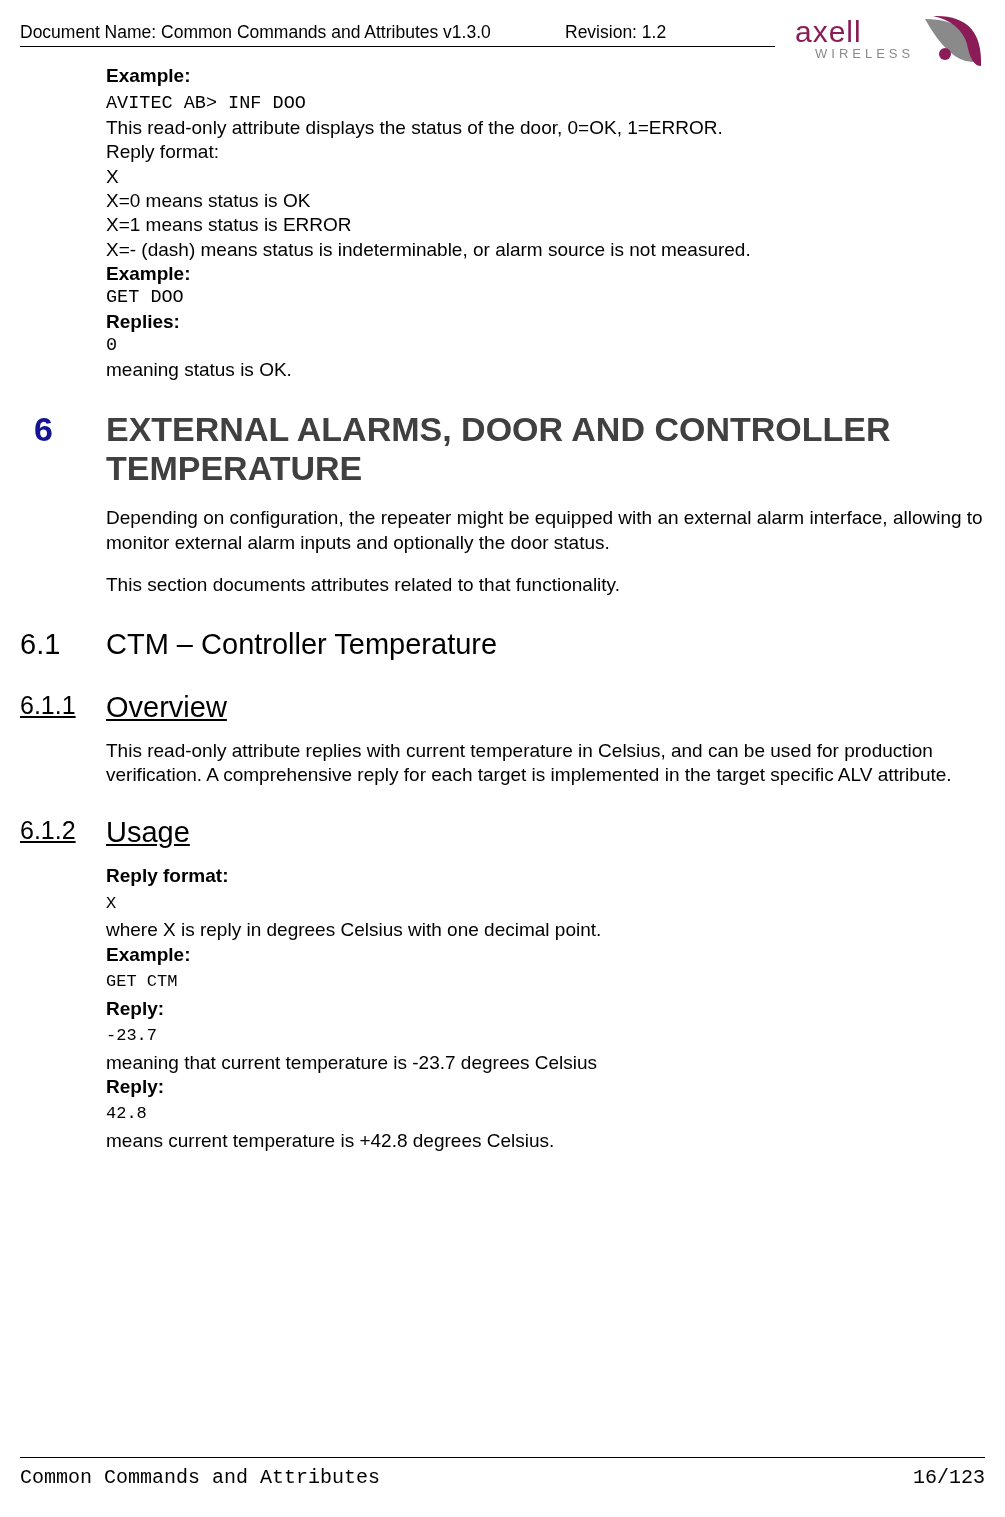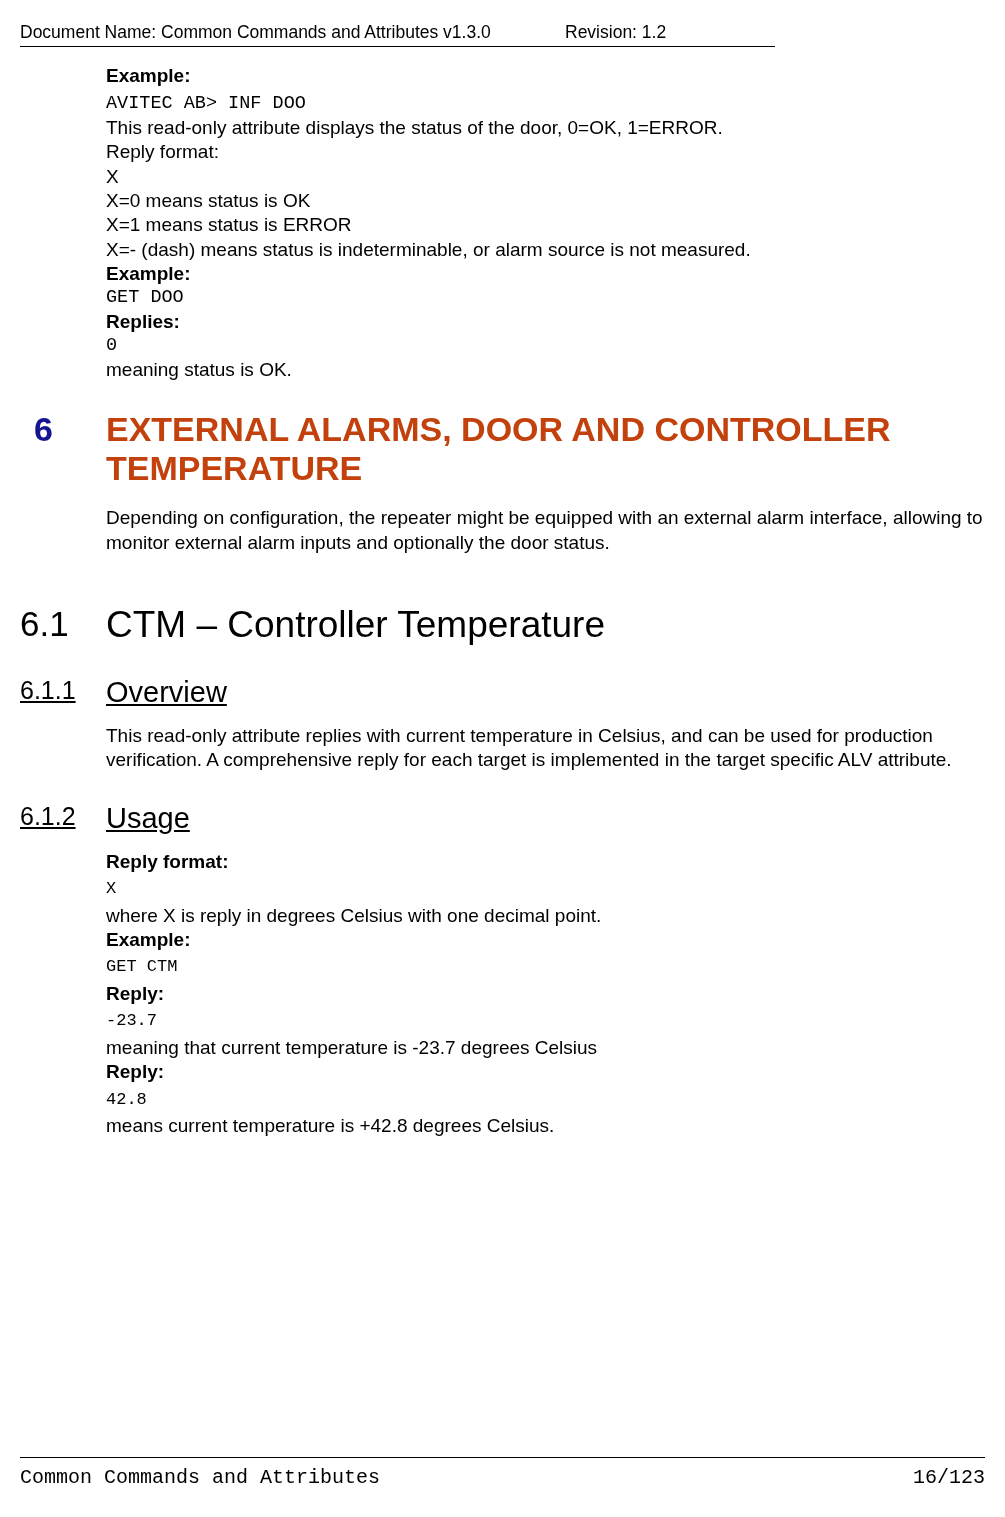--- a/index.html
+++ b/index.html
@@ -152,6 +152,17 @@
   <div class="header-row">
     <div class="doc-name">Document Name: Common Commands and Attributes v1.3.0</div>
     <div class="revision">Revision: 1.2</div>
+    <div class="logo">
+      <svg width="190" height="58" viewBox="0 0 190 58">
+        <text x="0" y="28" class="logo-text-main">axell</text>
+        <text x="20" y="44" class="logo-text-sub">WIRELESS</text>
+        <g>
+          <path d="M 130 5 Q 180 5 180 48 Q 155 50 130 5 Z" fill="#8a8a8a"></path>
+          <path d="M 138 2 Q 188 0 186 52 Q 176 52 172 30 Q 165 8 138 2 Z" fill="#8a1d57"></path>
+          <circle cx="150" cy="40" r="6" fill="#8a1d57"></circle>
+        </g>
+      </svg>
+    </div>
   </div>
   <hr class="hr-top">
 

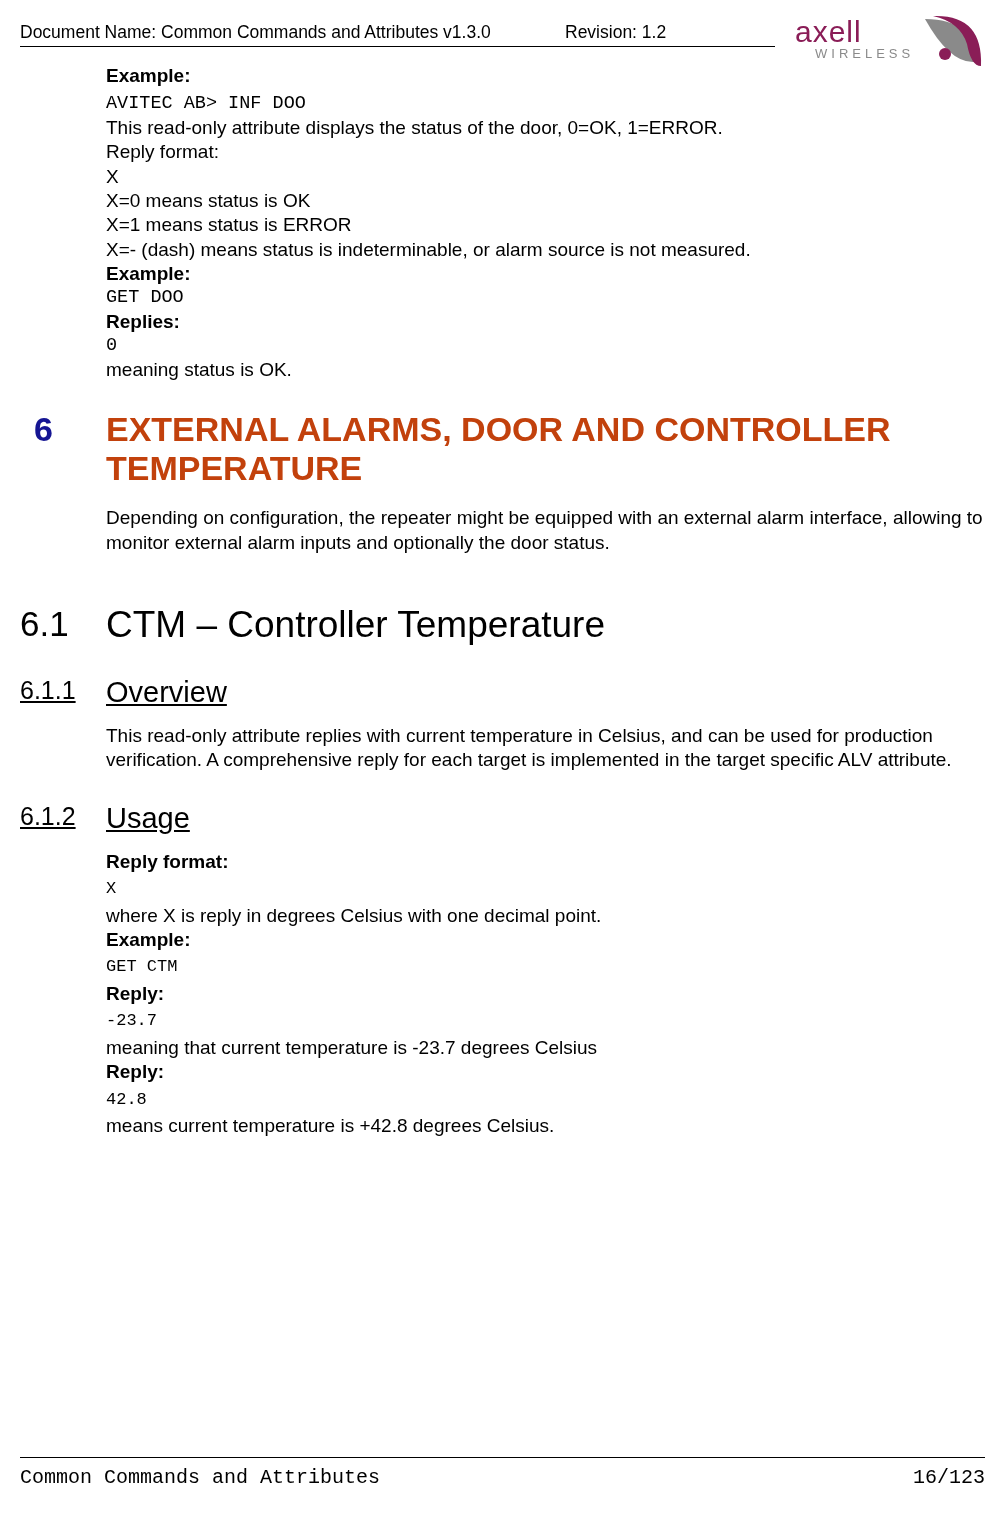--- a/index.html
+++ b/index.html
@@ -82,7 +82,7 @@
   .h1-title {
     font-size: 34px;
     font-weight: bold;
-    color: #c2410c;
+    color: #404040;
     line-height: 1.15;
   }
 

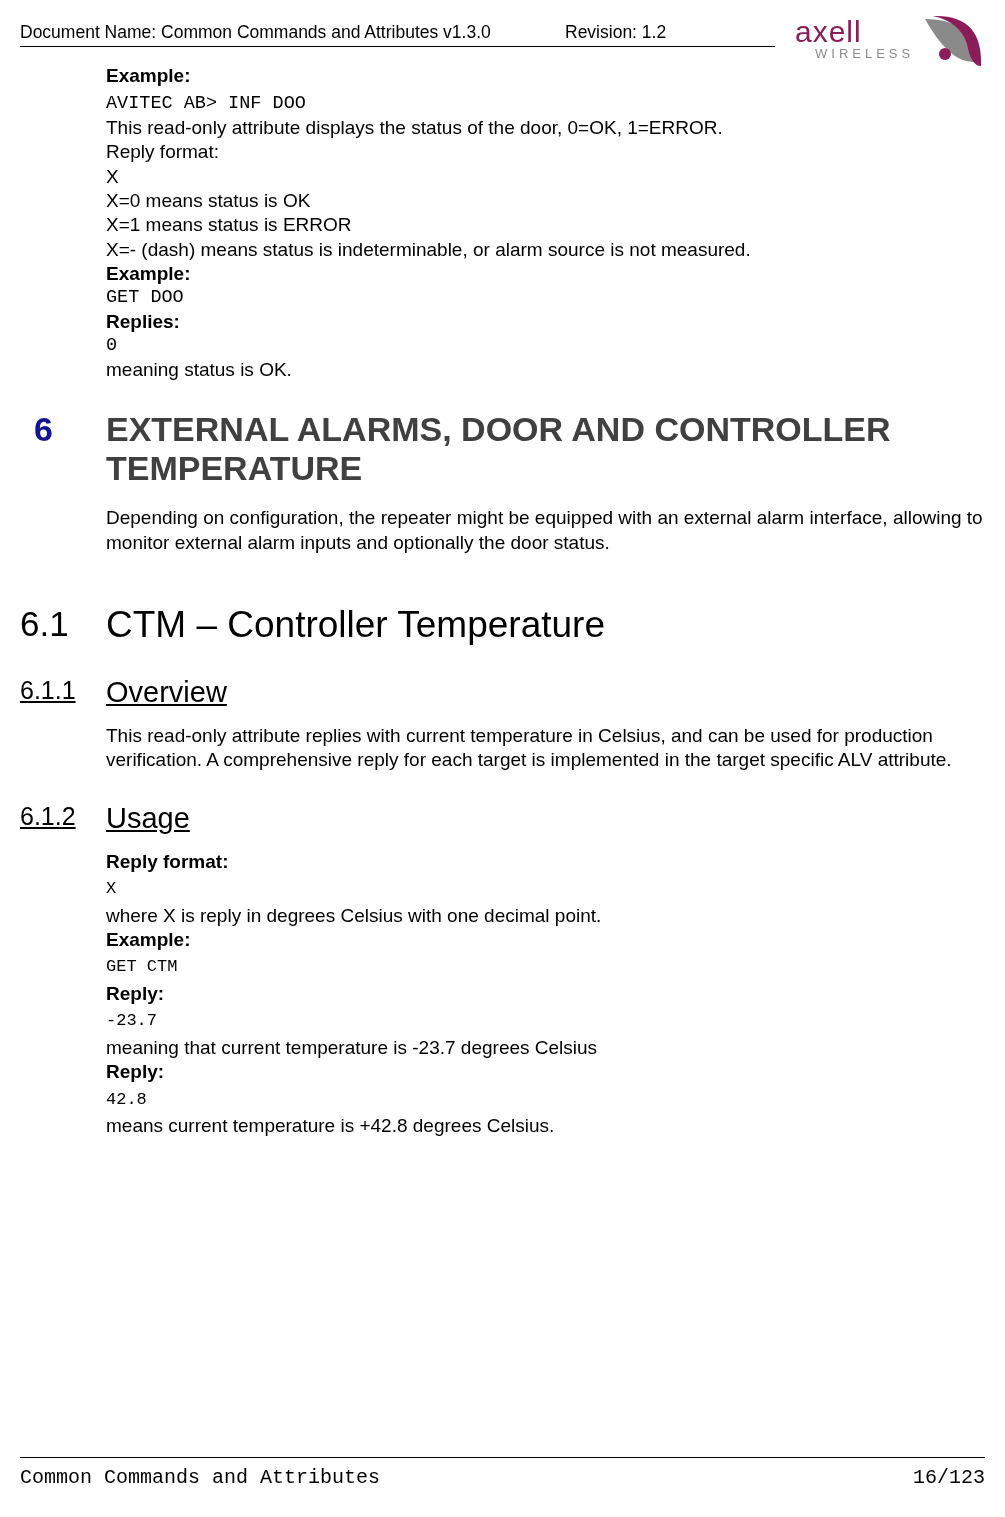--- a/index.html
+++ b/index.html
@@ -194,6 +194,7 @@
     <div class="indent">
       <p>Depending on configuration, the repeater might be equipped with an external alarm interface, allowing to monitor external alarm inputs and optionally the door status.</p>
       <div class="gap-md"></div>
+      <p>This section documents attributes related to that functionality.</p>
     </div>
 
     <div class="h2-row">

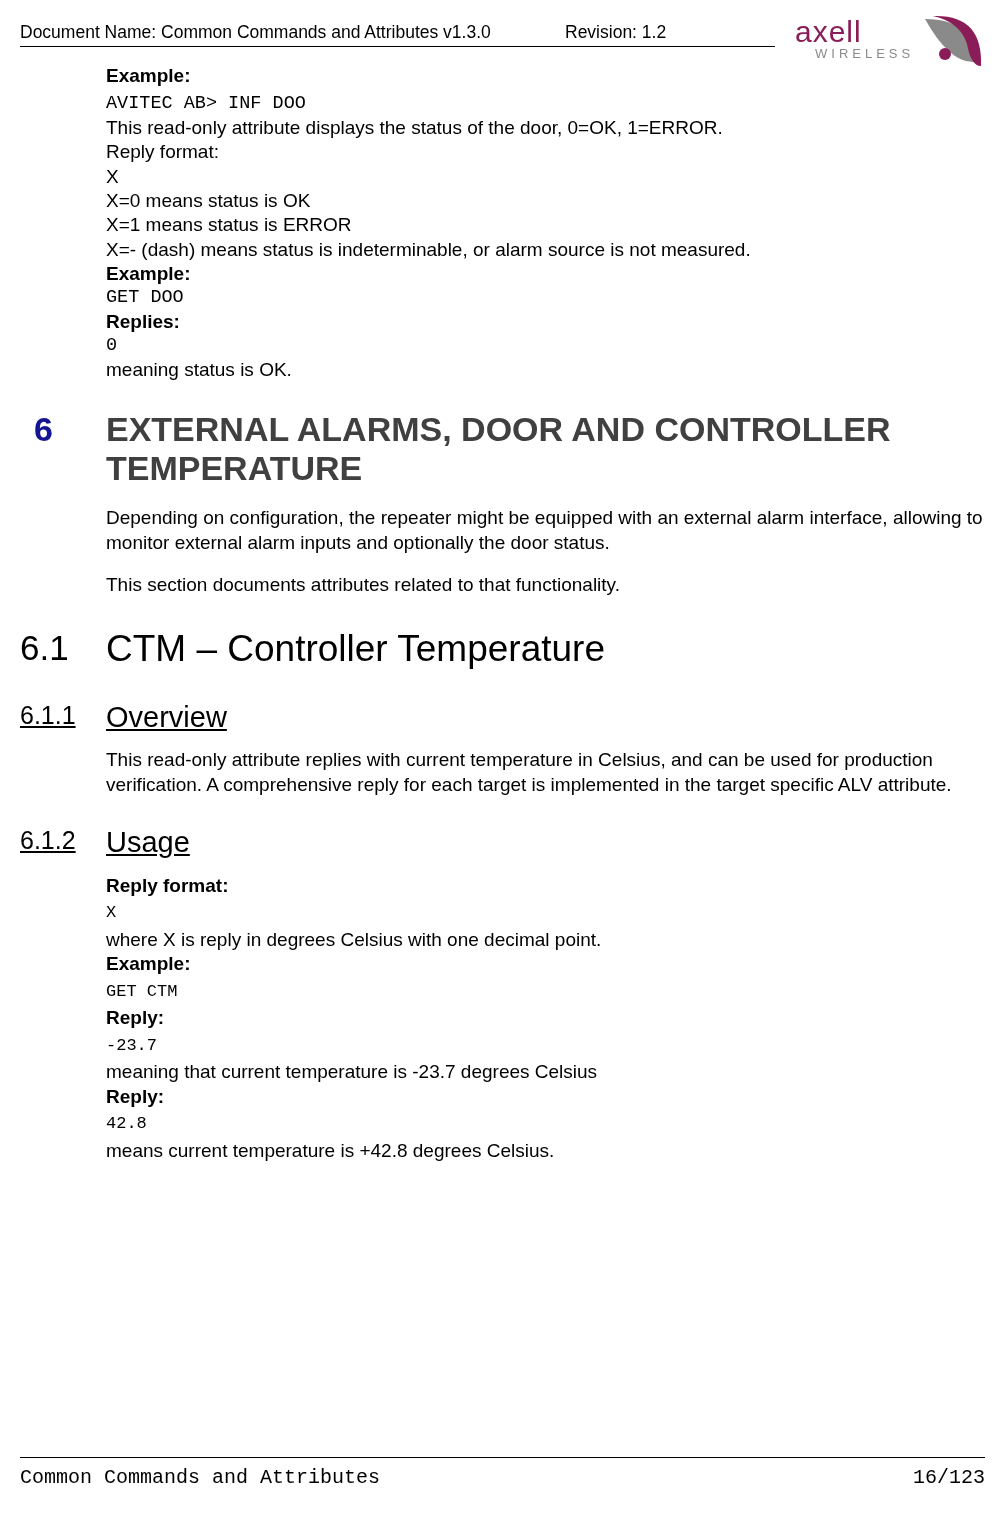--- a/index.html
+++ b/index.html
@@ -92,7 +92,7 @@
     margin-top: 30px;
   }
   .h2-num {
-    font-size: 35px;
+    font-size: 29px;
     width: 86px;
     flex: 0 0 86px;
     line-height: 1.2;

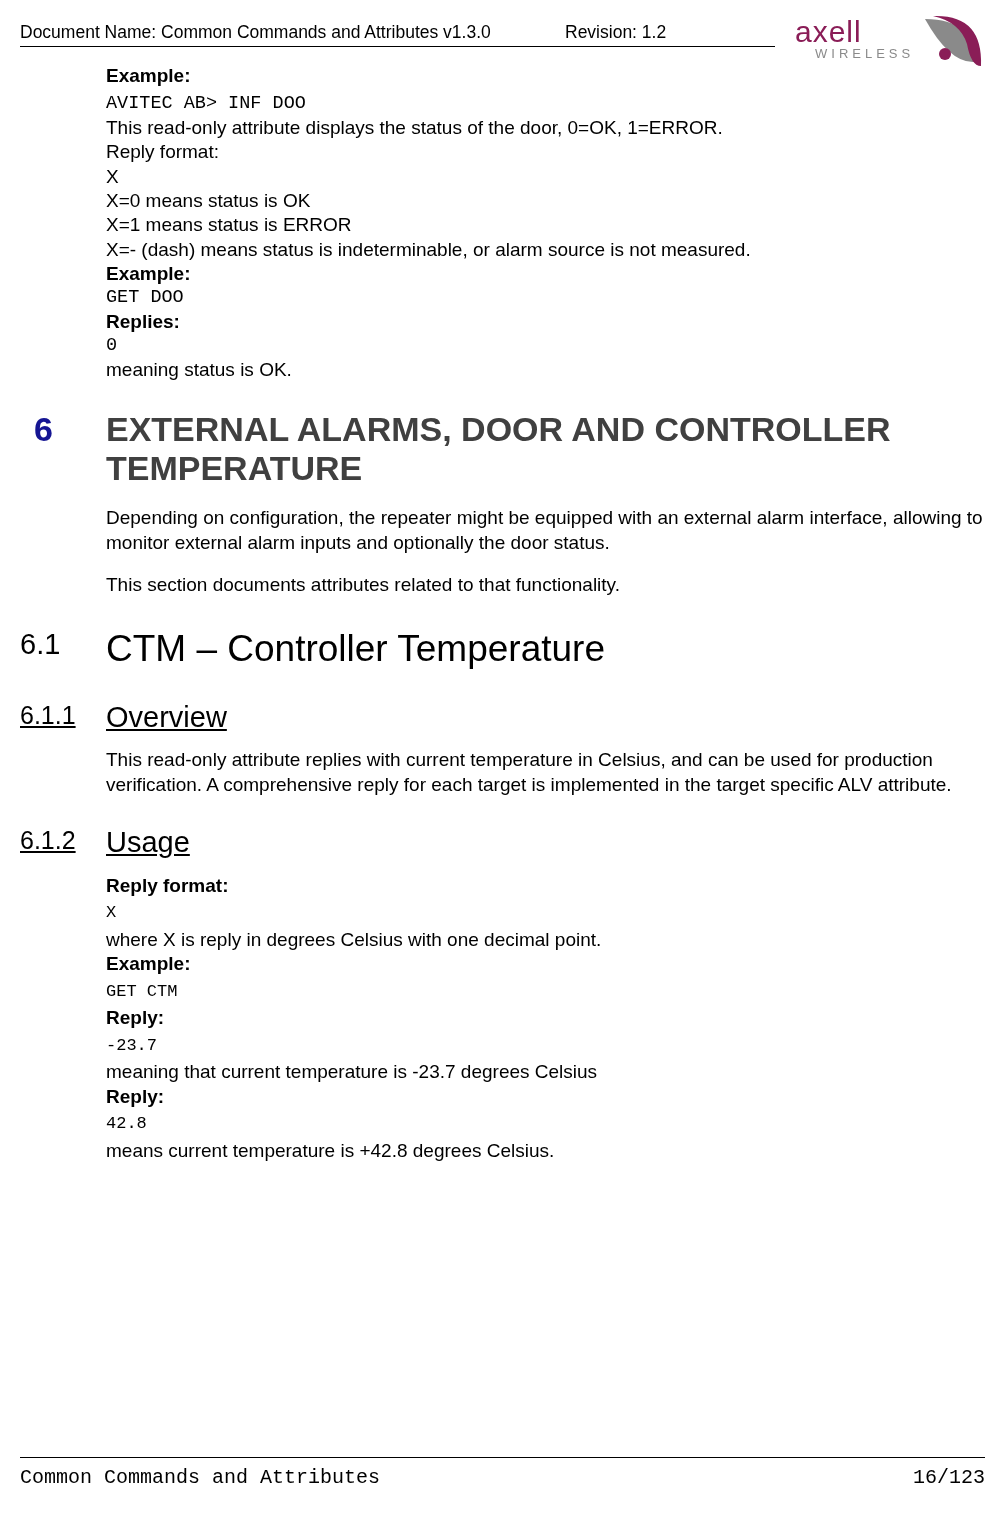--- a/index.html
+++ b/index.html
@@ -98,7 +98,7 @@
     line-height: 1.2;
   }
   .h2-title {
-    font-size: 37px;
+    font-size: 29px;
     line-height: 1.2;
     text-align: right;
   }

